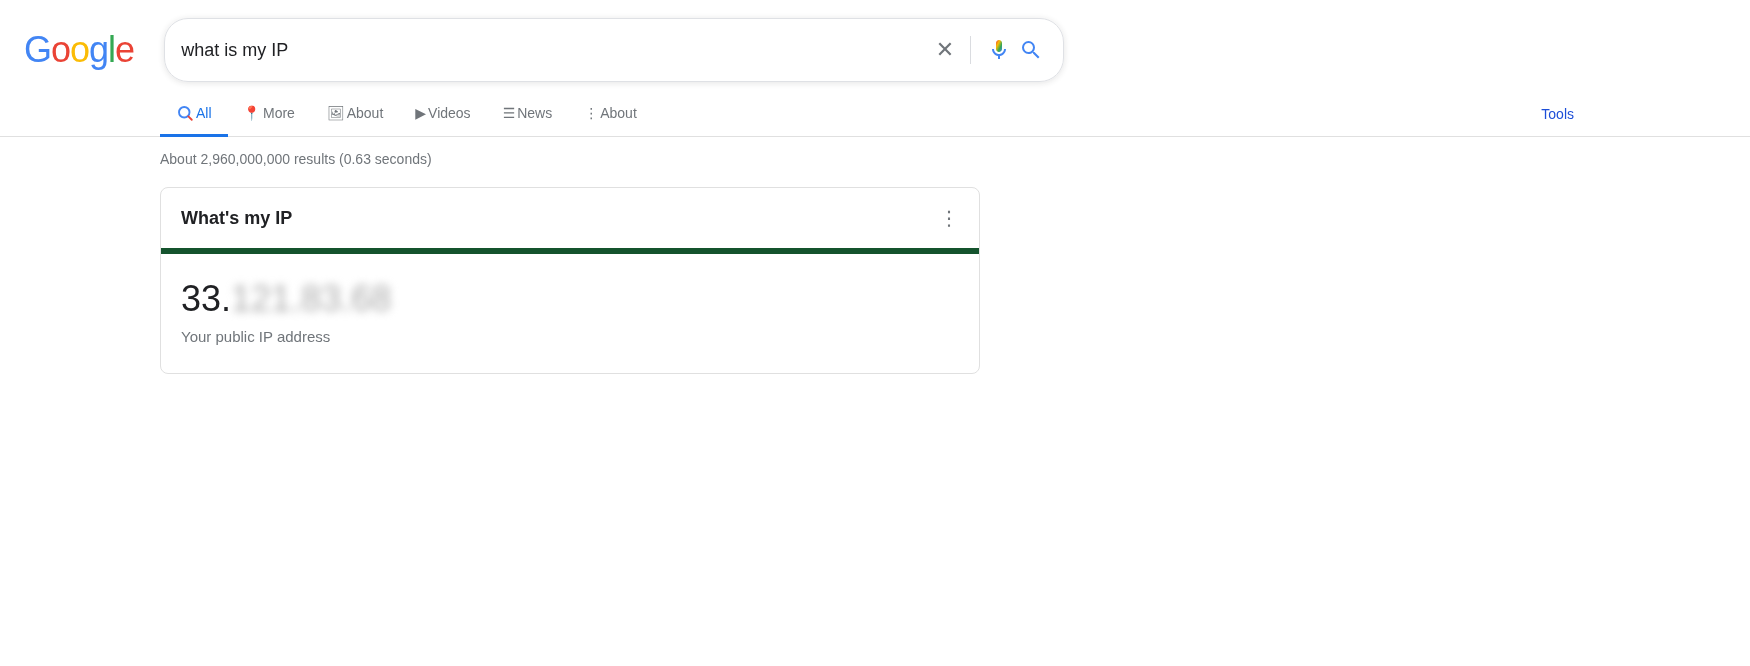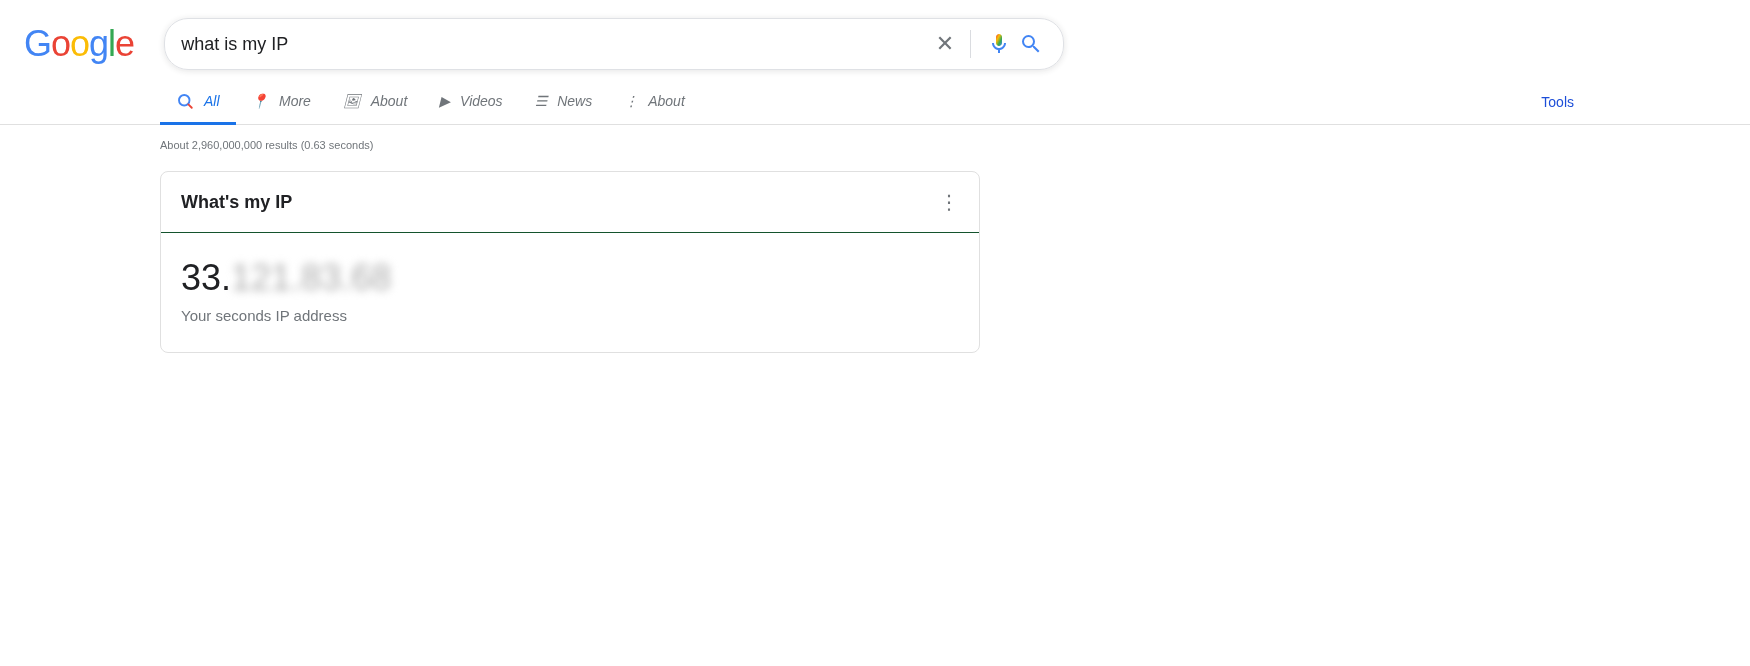--- a/index.html
+++ b/index.html
@@ -45,7 +45,7 @@
       border: 1px solid #dfe1e5;
       border-radius: 24px;
       padding: 0 16px;
-      height: 52px;
+      height: 64px;
       box-shadow: 0 1px 6px rgba(32,33,36,0.12);
     }
     .search-input {

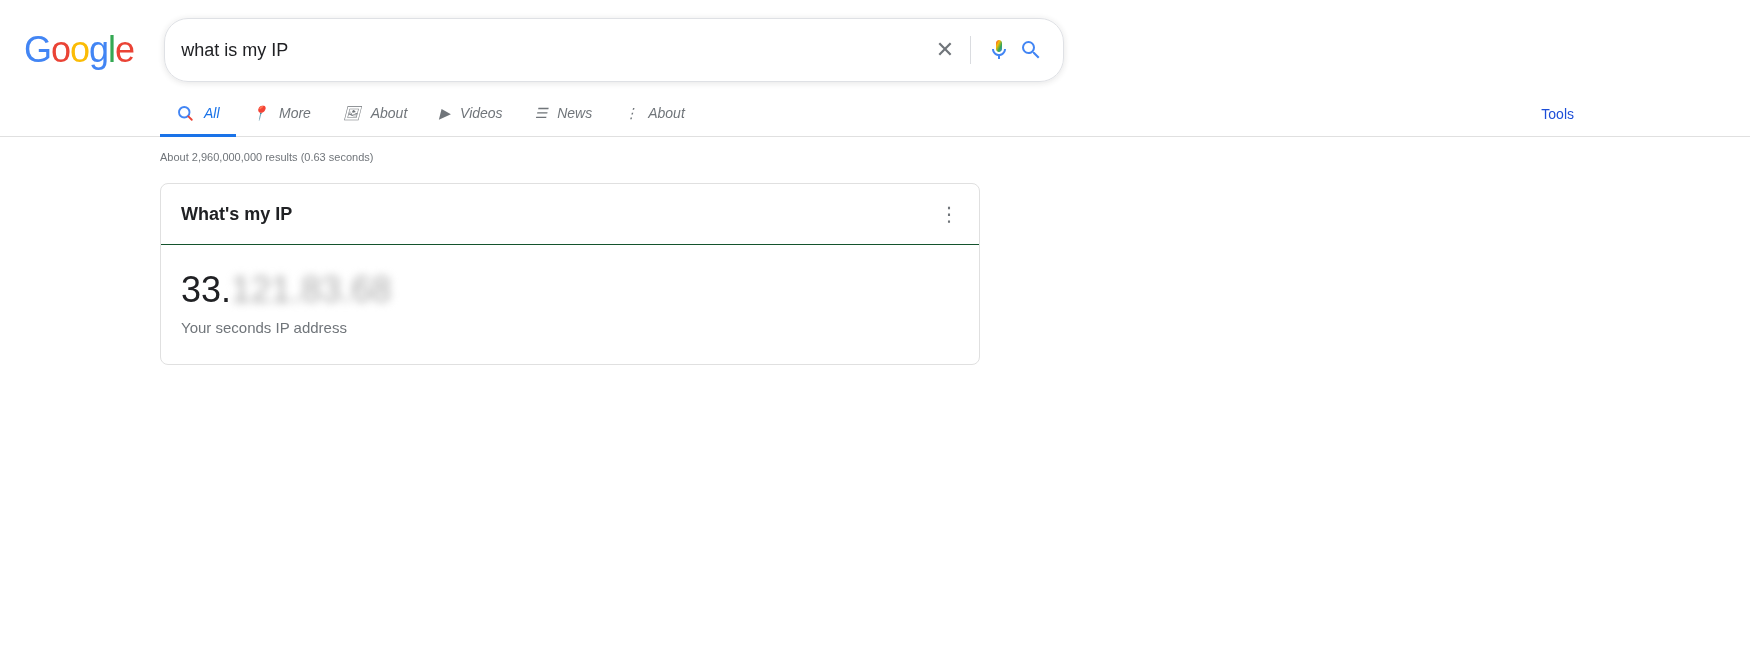--- a/index.html
+++ b/index.html
@@ -91,7 +91,7 @@
     .nav-tab {
       display: flex;
       align-items: center;
-      gap: 10px;
+      gap: 2px;
       padding: 12px 16px;
       font-size: 14px;
       color: #70757a;
@@ -100,7 +100,6 @@
       border-bottom: 3px solid transparent;
       margin-bottom: -1px;
       white-space: nowrap;
-      font-style: italic;
     }
     .nav-tab.active {
       color: #1a73e8;

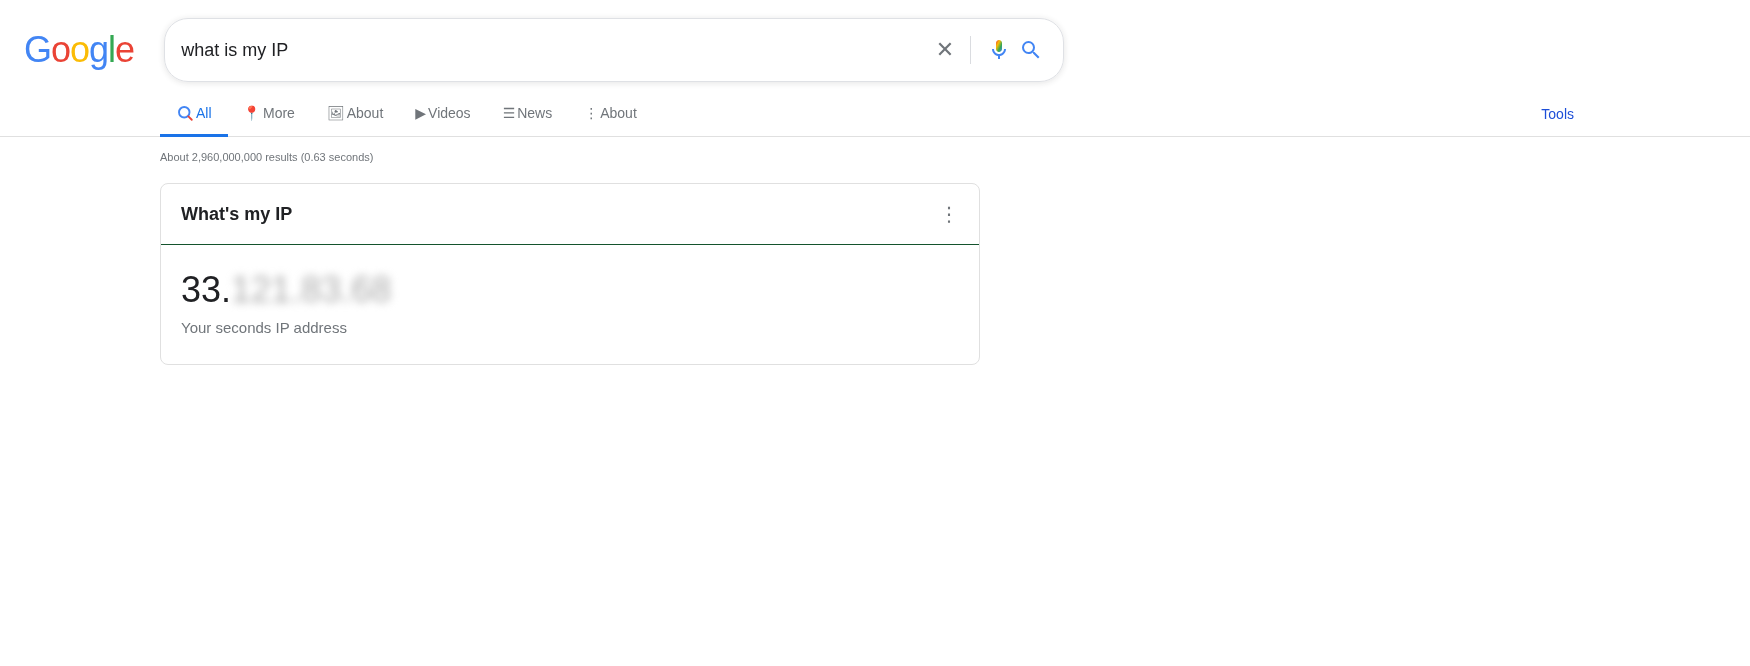--- a/index.html
+++ b/index.html
@@ -120,7 +120,7 @@
       padding: 14px 160px 0 160px;
     }
     .results-count {
-      font-size: 11px;
+      font-size: 14px;
       color: #70757a;
       margin-bottom: 20px;
     }

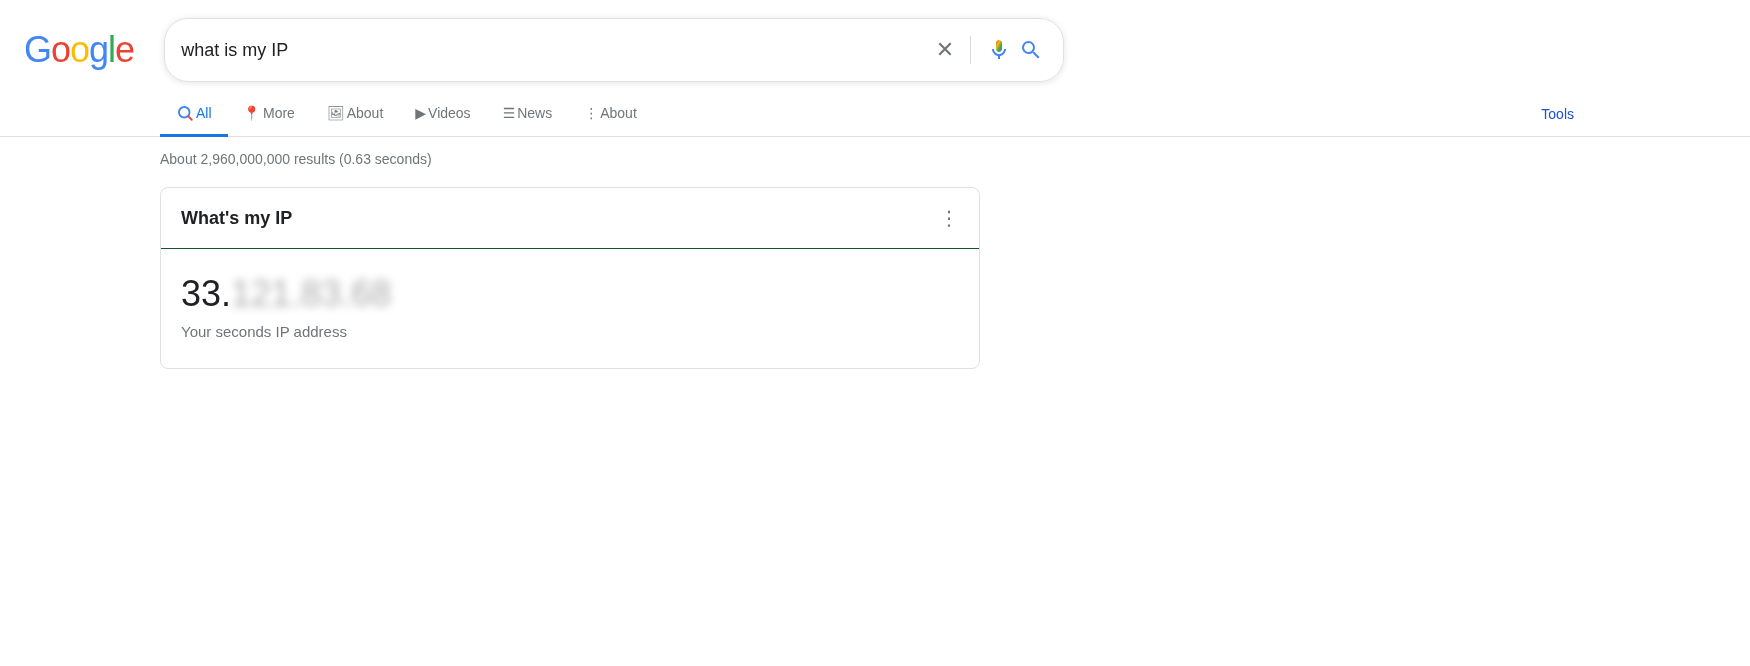--- a/index.html
+++ b/index.html
@@ -137,7 +137,7 @@
       align-items: center;
       justify-content: space-between;
       padding: 18px 20px;
-      border-bottom: 1px solid #14532d;
+      border-bottom: 6px solid #14532d;
       text-align: right;
     }
     .snippet-title {

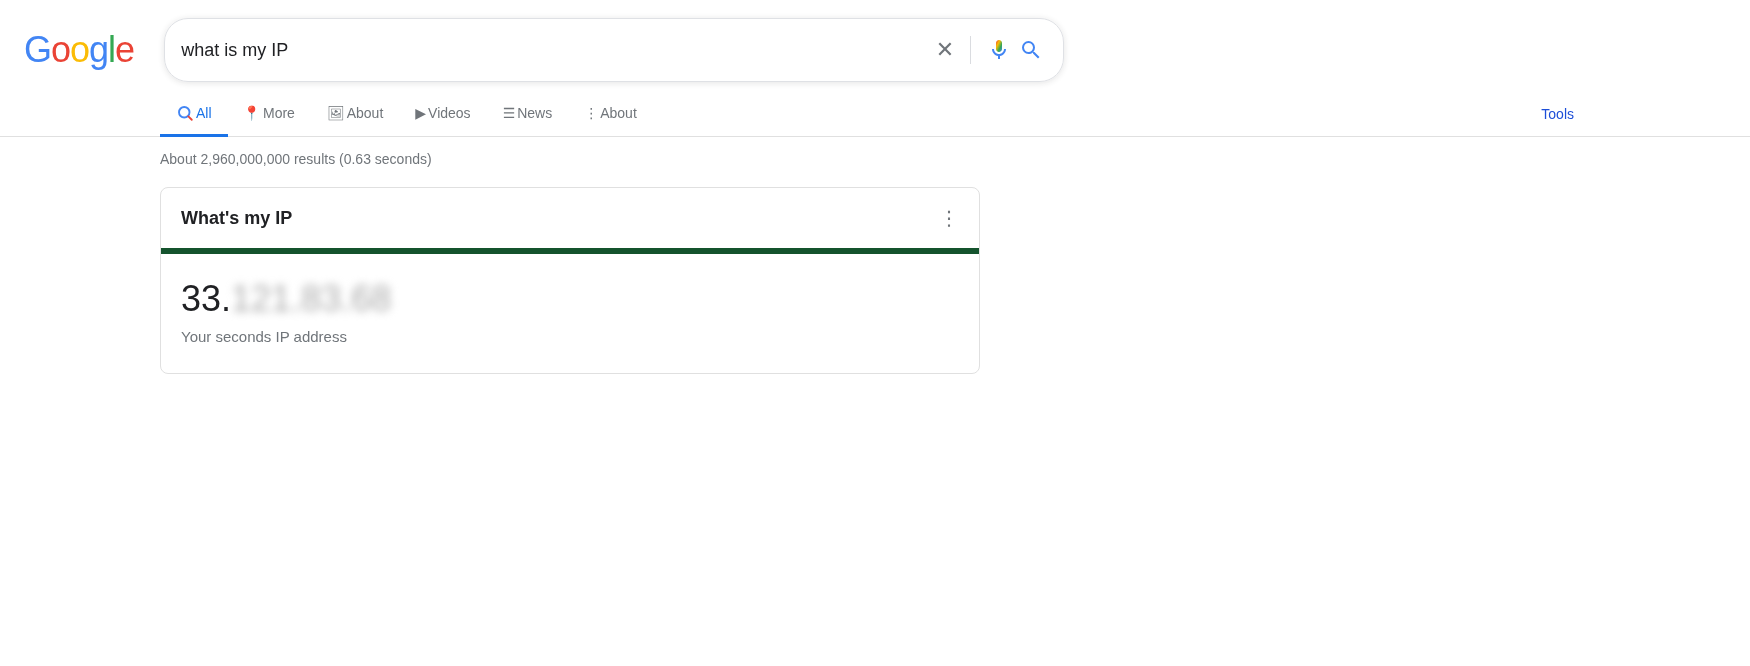--- a/index.html
+++ b/index.html
@@ -259,7 +259,7 @@
       <div class="ip-address">
         <span>33.</span><span class="ip-blurred">121.83.68</span>
       </div>
-      <div class="ip-label">Your seconds IP address</div>
+      <div class="ip-label">Your public IP address</div>
     </div>
   </div>
 </div>

